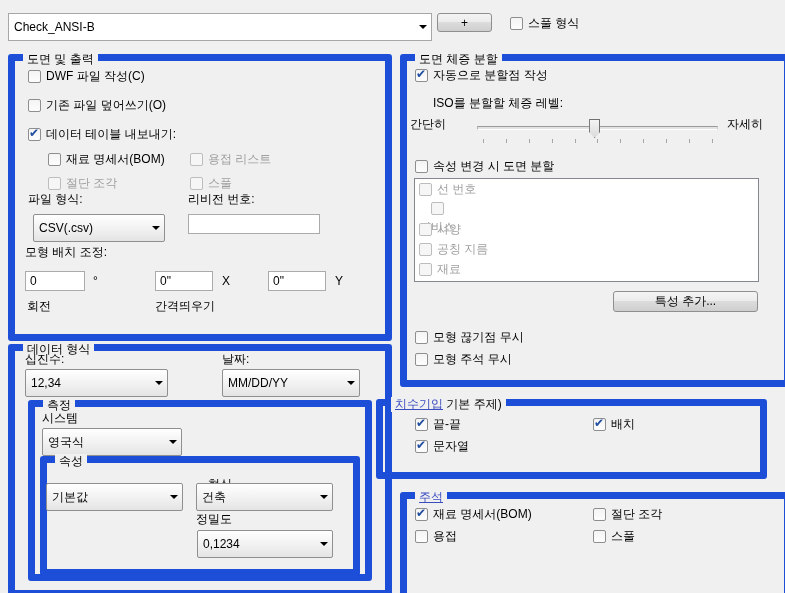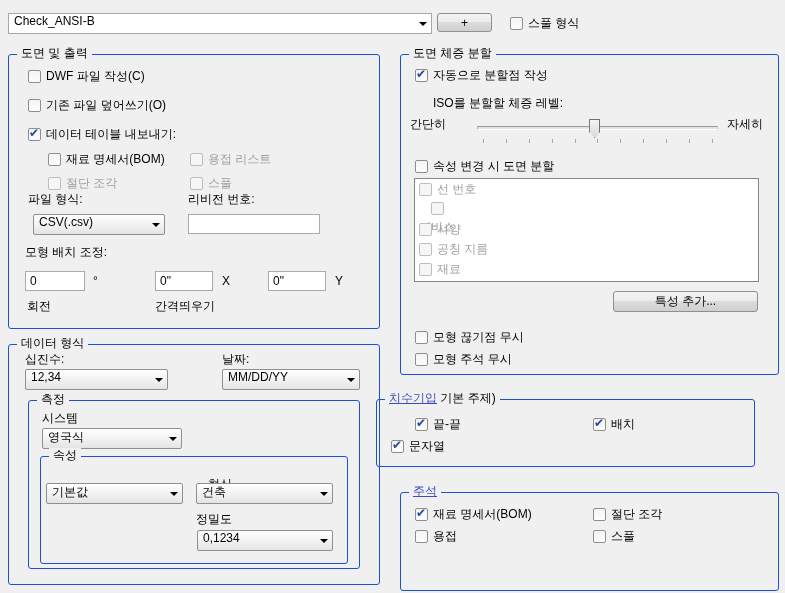--- a/index.html
+++ b/index.html
@@ -25,8 +25,8 @@
   .cbrow.dis .lbl{color:var(--dis);}
   .lbl{line-height:15px;}
   
-  .combo{position:absolute; box-sizing:border-box; height:21px; border:1px solid #8e8f8f; border-radius:2px;
-         background:linear-gradient(#ffffff,#f1f1f1 55%,#e4e4e4); display:flex; cursor:default;}
+  .combo{position:absolute; box-sizing:border-box; height:28px; border:1px solid #8e8f8f; border-radius:2px;
+         background:linear-gradient(#ffffff,#f1f1f1 55%,#e4e4e4); display:flex; align-items:center; cursor:default;}
   .combo .txt{flex:1; padding:0 5px; white-space:nowrap; overflow:hidden;}
   .combo .arr{flex:0 0 16px; display:flex; align-items:center; justify-content:center;}
   .tri{width:0;height:0;border-left:4px solid transparent;border-right:4px solid transparent;border-top:4px solid #000;}

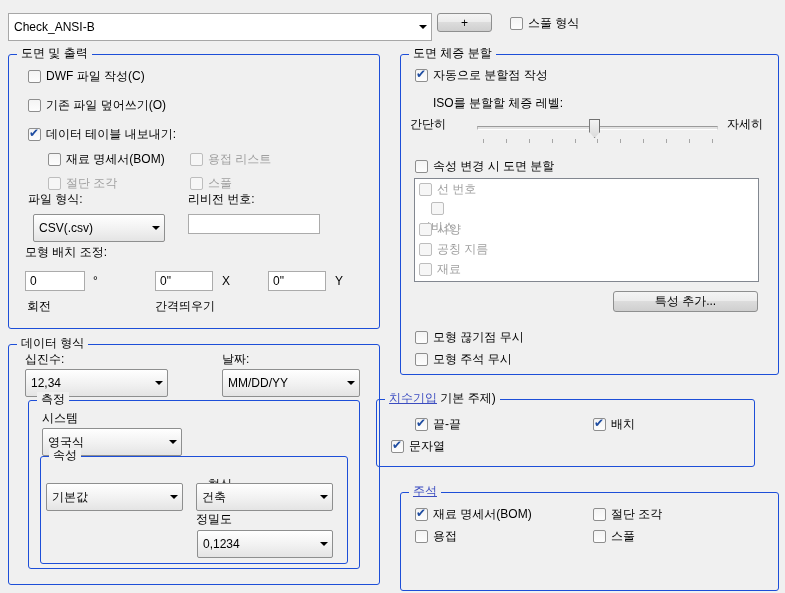--- a/index.html
+++ b/index.html
@@ -13,7 +13,7 @@
     font-size:12px; color:#000; overflow:hidden;
   }
   
-  .group{position:absolute; border:1px solid #1d4ed8; border-radius:3px; background:transparent;}
+  .group{position:absolute; border:7px solid #1d4ed8; border-radius:3px; background:transparent;}
   .gtitle{position:absolute; top:-9px; left:8px; background:var(--bg); padding:0 4px; white-space:nowrap; line-height:15px;}
   .linktxt{color:var(--link); text-decoration:underline; cursor:pointer;}
   

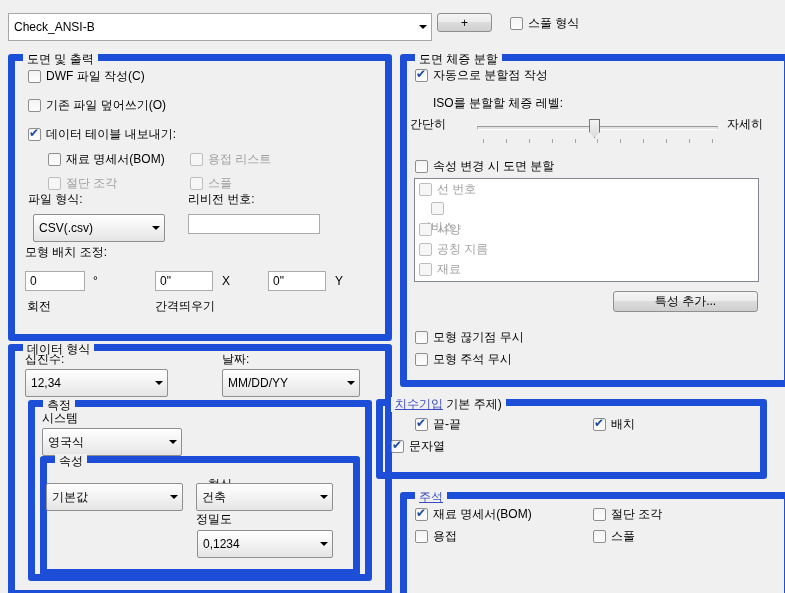--- a/index.html
+++ b/index.html
@@ -263,7 +263,7 @@
     <span class="cb on"></span>
     <span class="lbl">배치</span>
   </div>
-  <div class="cbrow" style="left:391px;top:439px;">
+  <div class="cbrow" style="left:415px;top:439px;">
     <span class="cb on"></span>
     <span class="lbl">문자열</span>
   </div>

